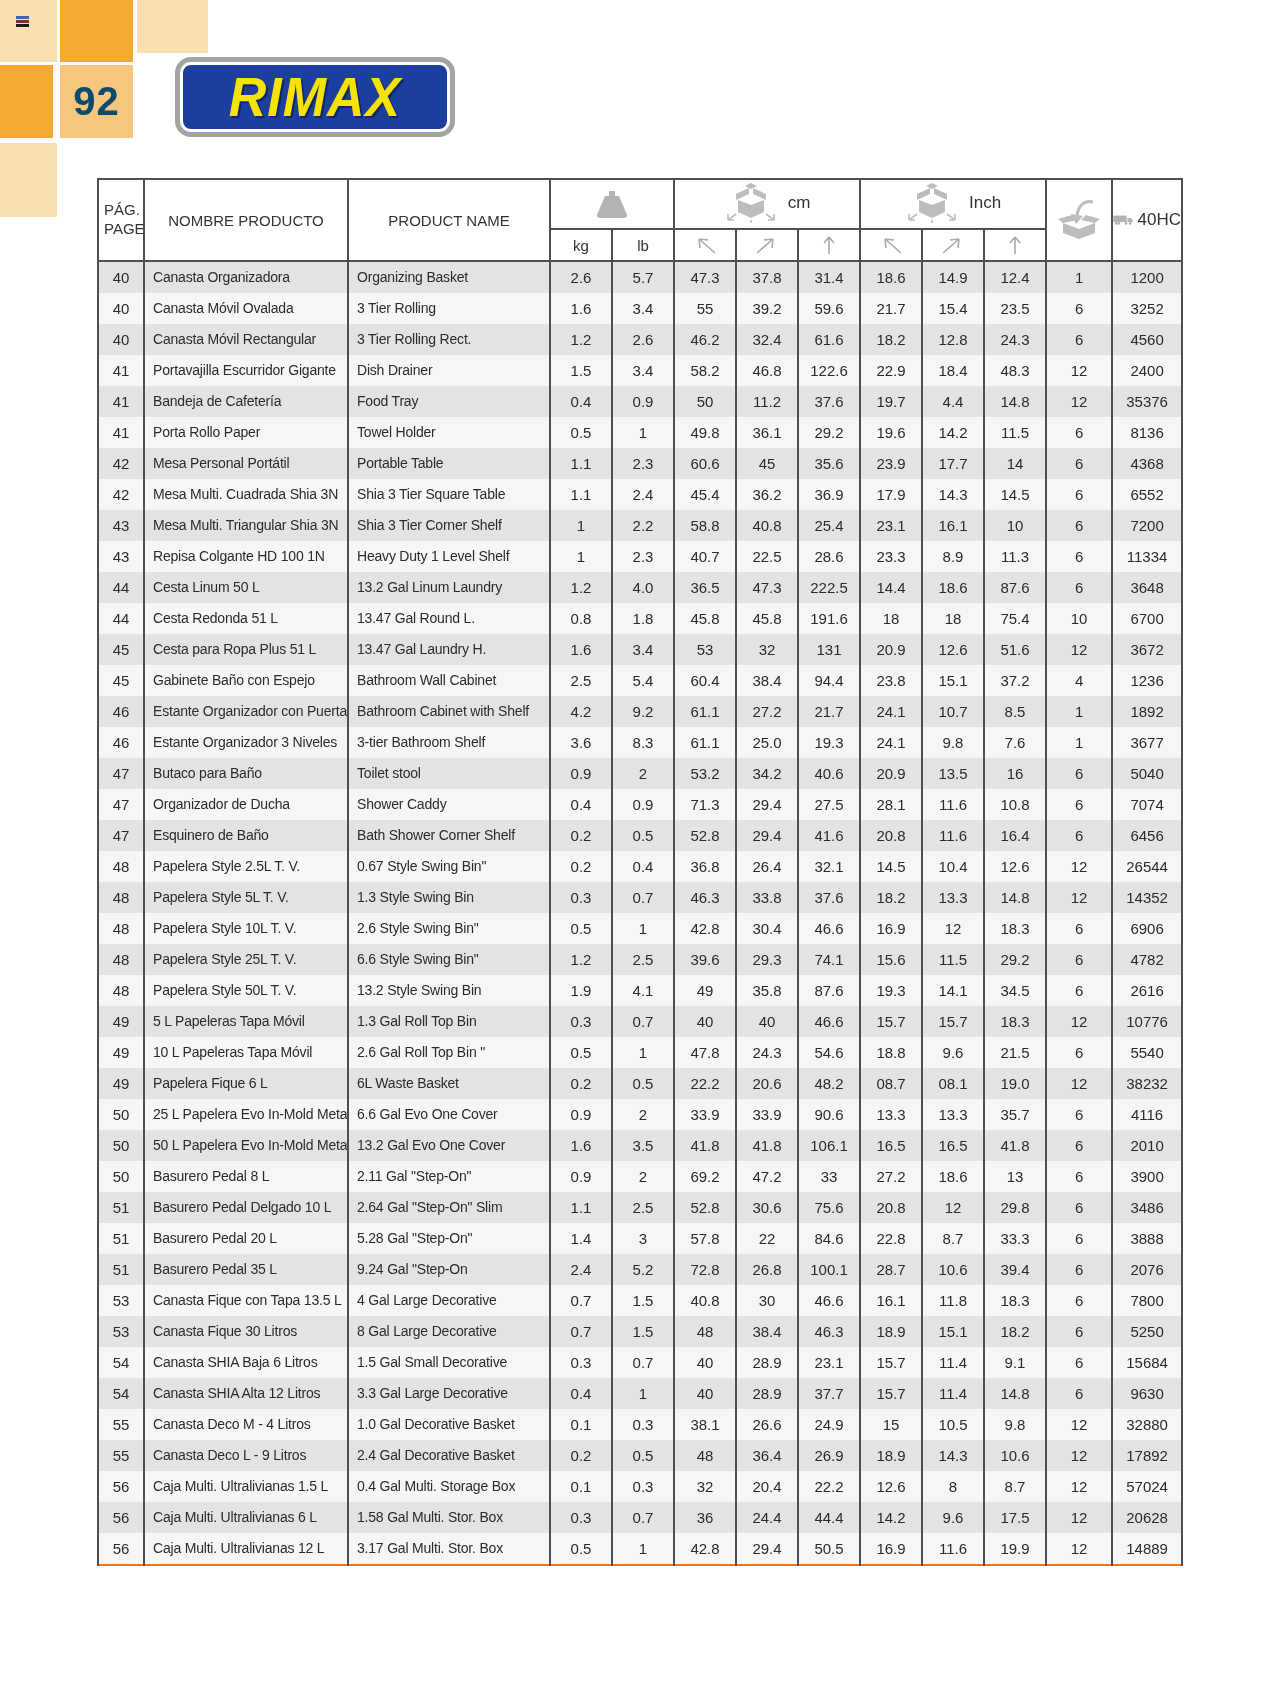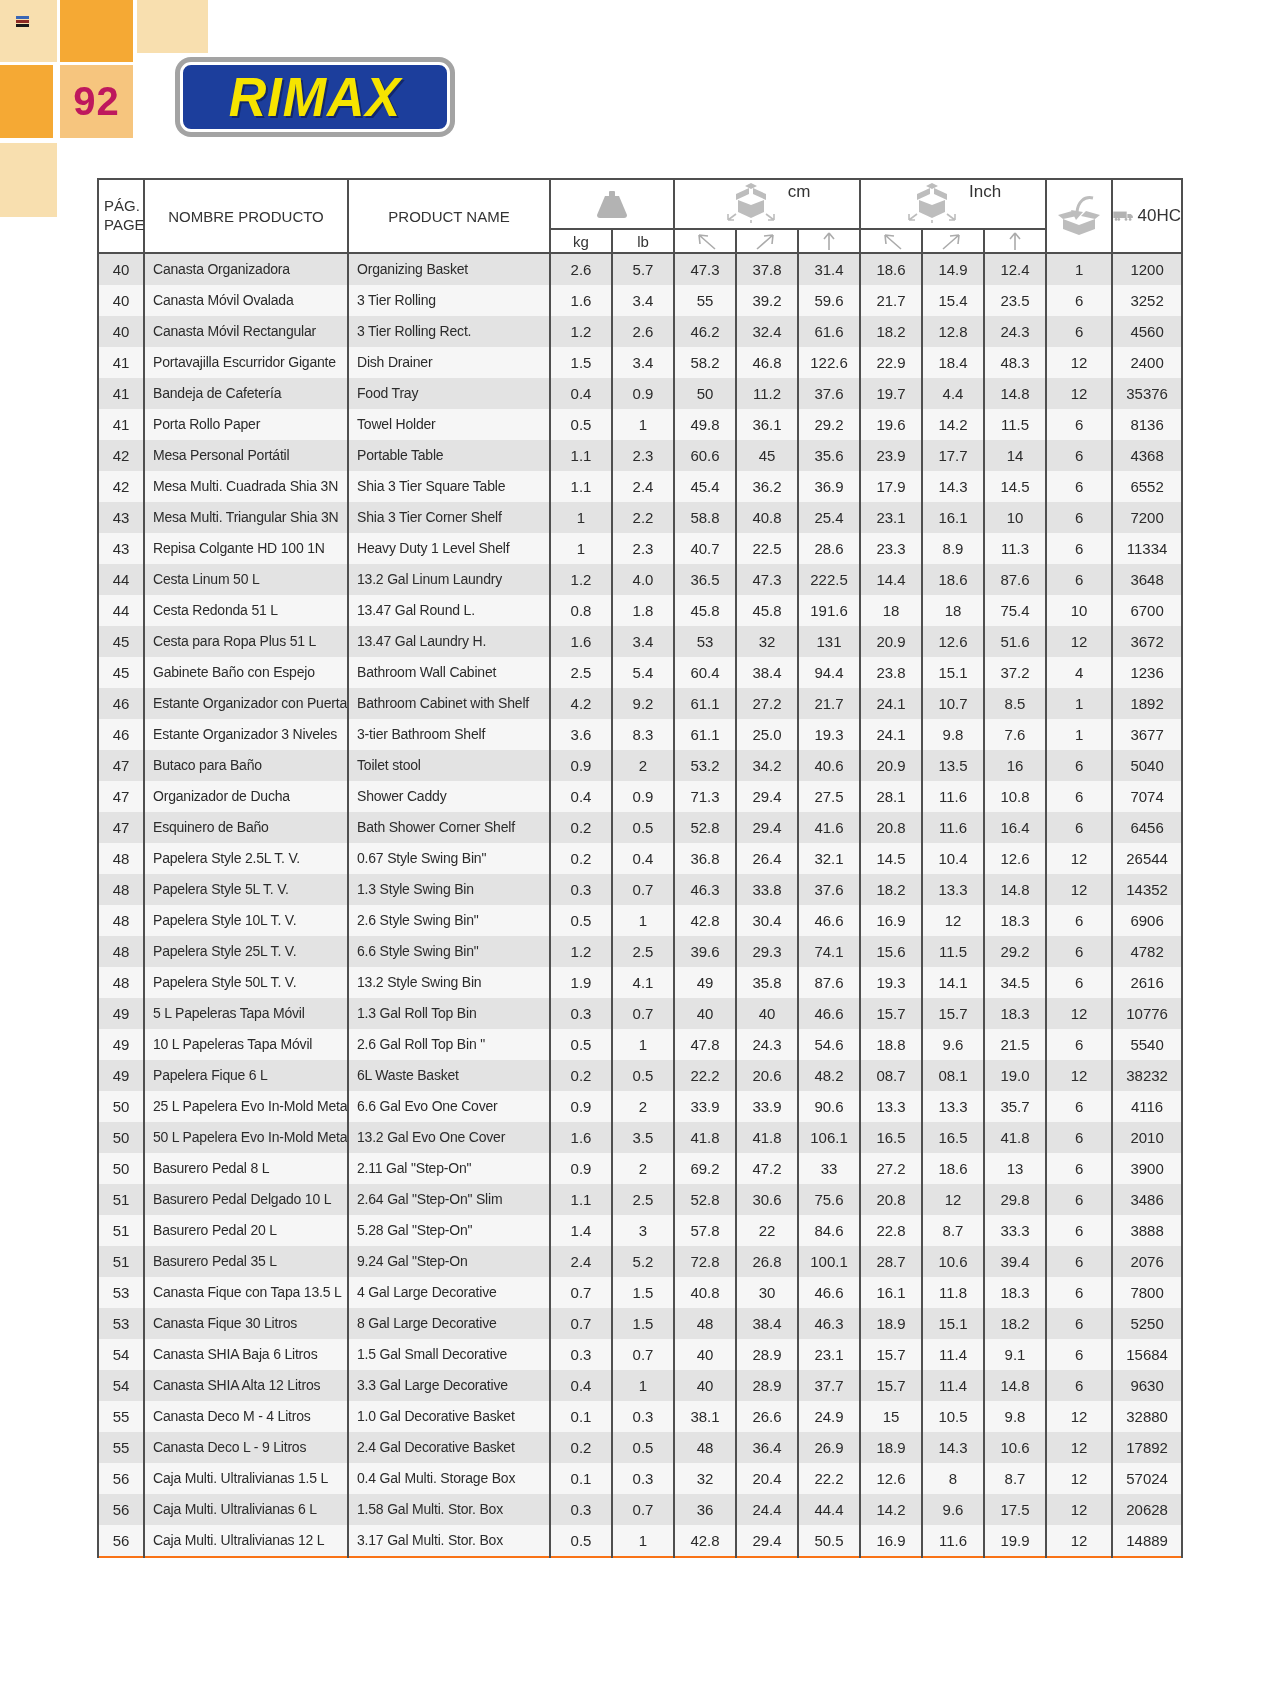--- a/index.html
+++ b/index.html
@@ -14,7 +14,7 @@
   .sq.mid{background:#F6C57E;}
   .page-num{
     display:flex;align-items:center;justify-content:center;
-    color:#be185d;font-size:40px;font-weight:bold;letter-spacing:1px;
+    color:#0c4a6e;font-size:40px;font-weight:bold;letter-spacing:1px;
   }
   .print-mark{position:absolute;left:16px;top:16px;width:13px;height:11px;
     display:flex;flex-direction:column;gap:1px;}

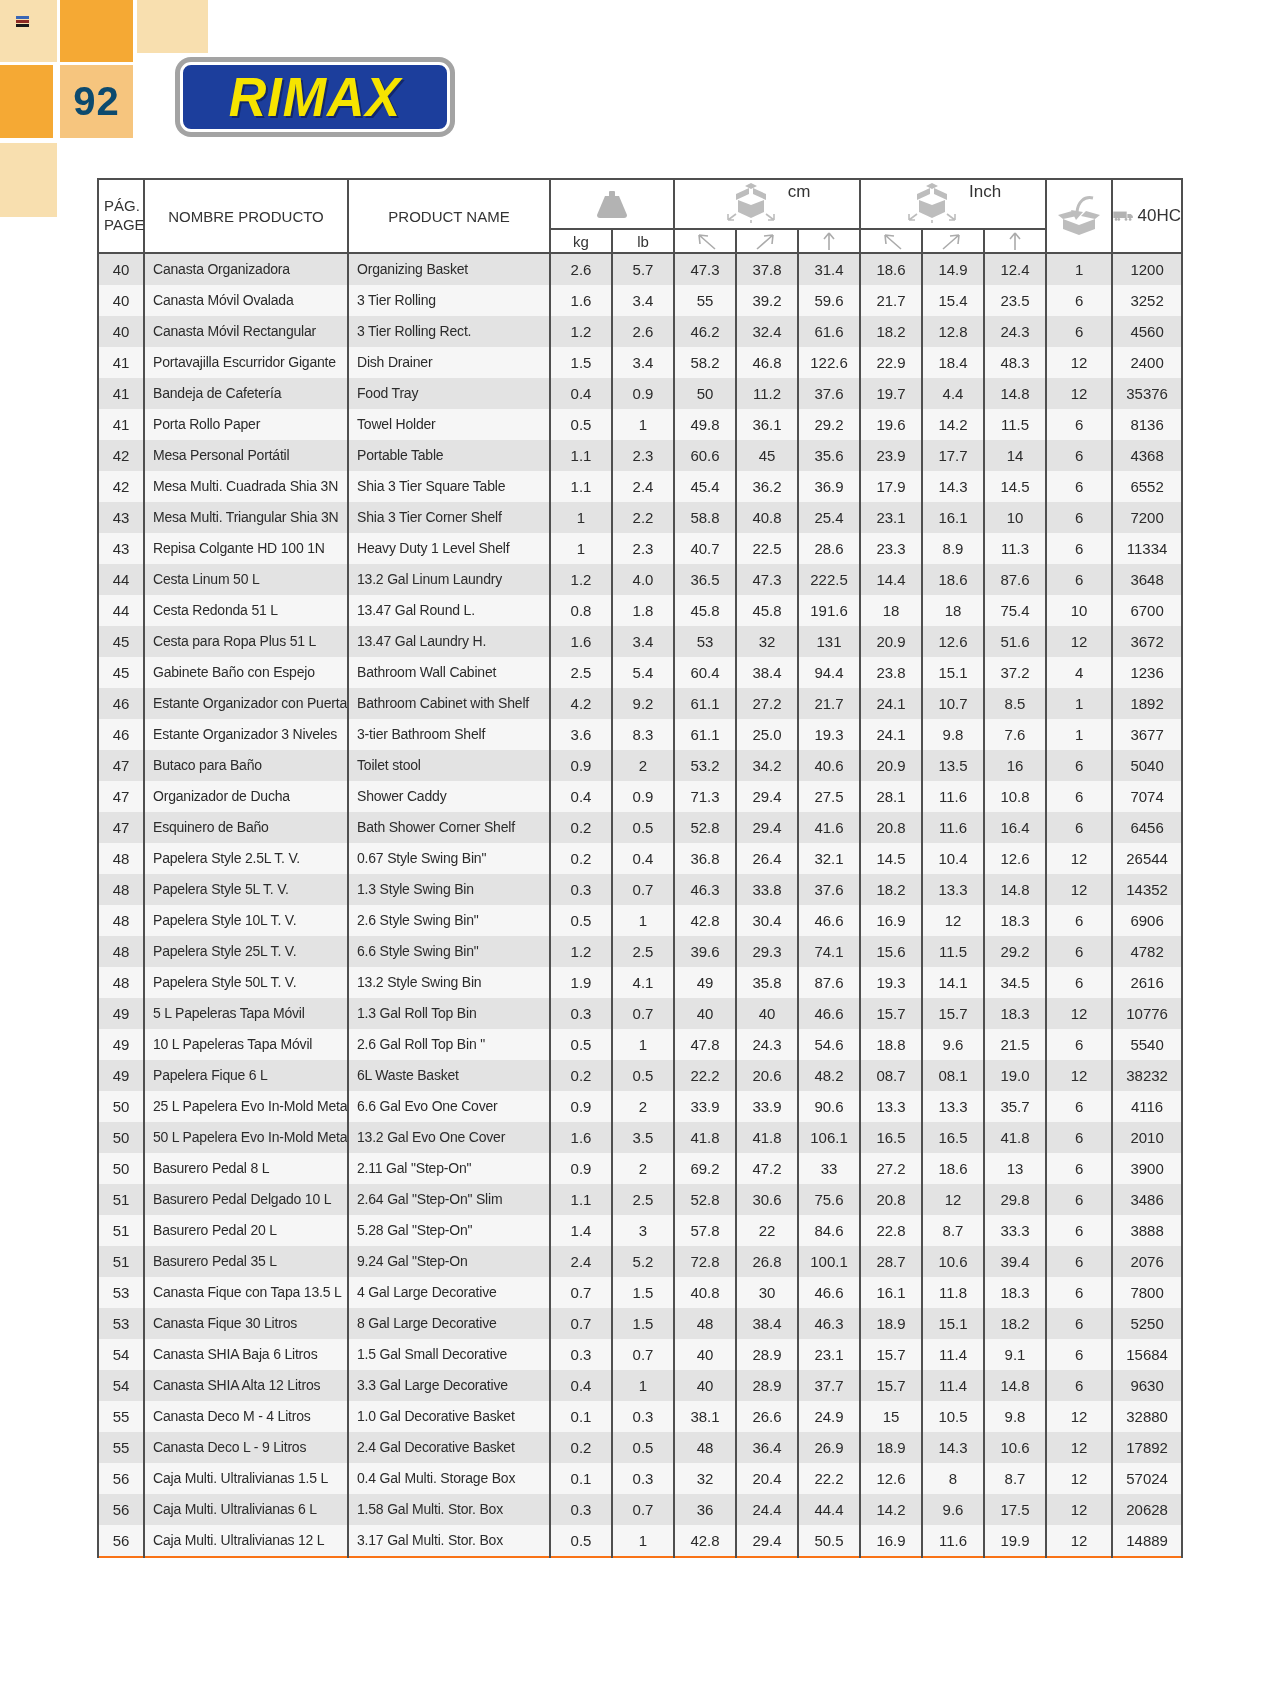--- a/index.html
+++ b/index.html
@@ -49,7 +49,7 @@
   tr.group-row th{height:50px;}
   tr.sub-row th{height:24px;}
   th.h-page{text-align:left;padding-left:5px;font-size:15px;line-height:1.25;}
-  .group-label{display:inline-flex;gap:10px;font-size:17px;}
+  .group-label{display:inline-flex;align-items:center;gap:10px;font-size:17px;}
   .hc-cell{display:flex;flex-direction:row;align-items:center;justify-content:center;gap:4px;font-size:17px;}
   tbody td{
     border-top:none;border-bottom:none;height:31px;padding:0;

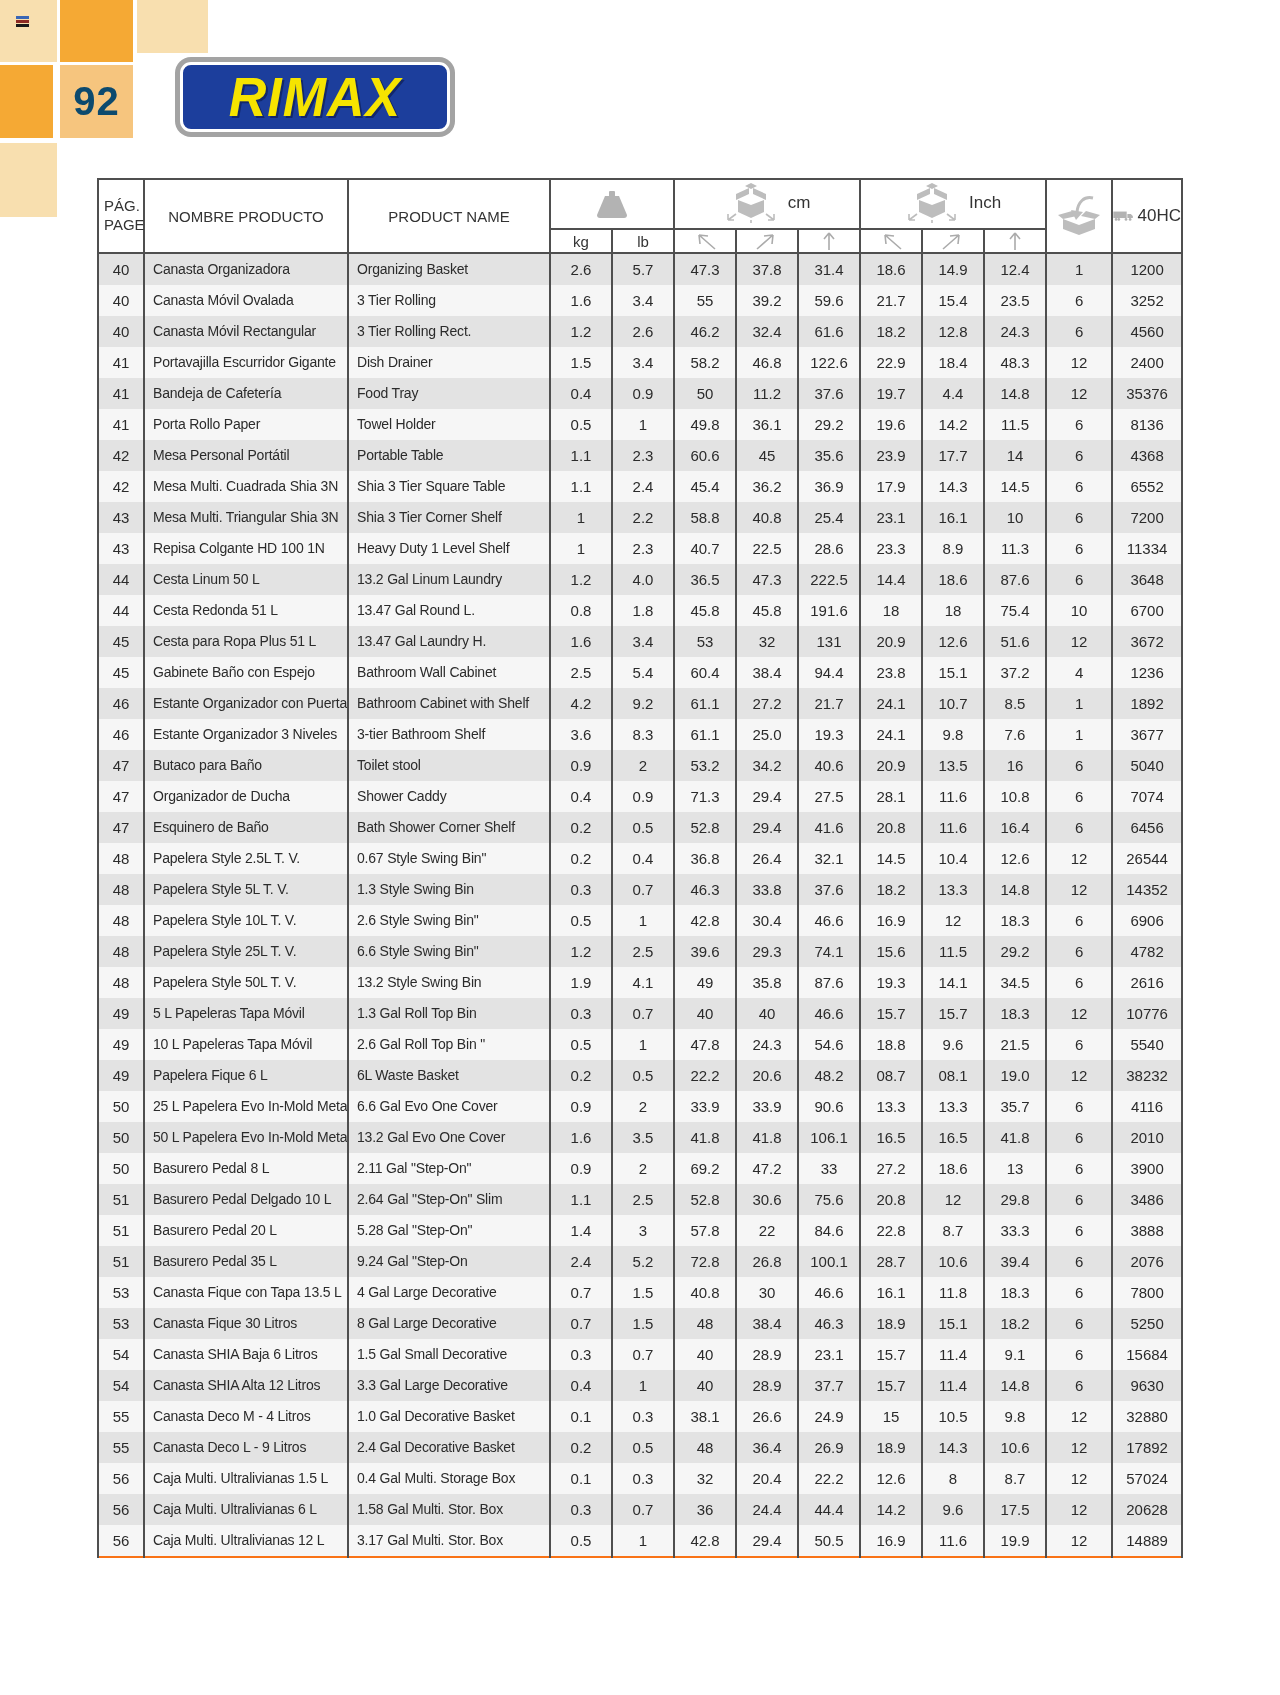--- a/index.html
+++ b/index.html
@@ -47,7 +47,7 @@
     font-size:15px;vertical-align:middle;text-align:center;padding:0;
   }
   tr.group-row th{height:50px;}
-  tr.sub-row th{height:24px;}
+  tr.sub-row th{height:32px;}
   th.h-page{text-align:left;padding-left:5px;font-size:15px;line-height:1.25;}
   .group-label{display:inline-flex;align-items:center;gap:10px;font-size:17px;}
   .hc-cell{display:flex;flex-direction:row;align-items:center;justify-content:center;gap:4px;font-size:17px;}

